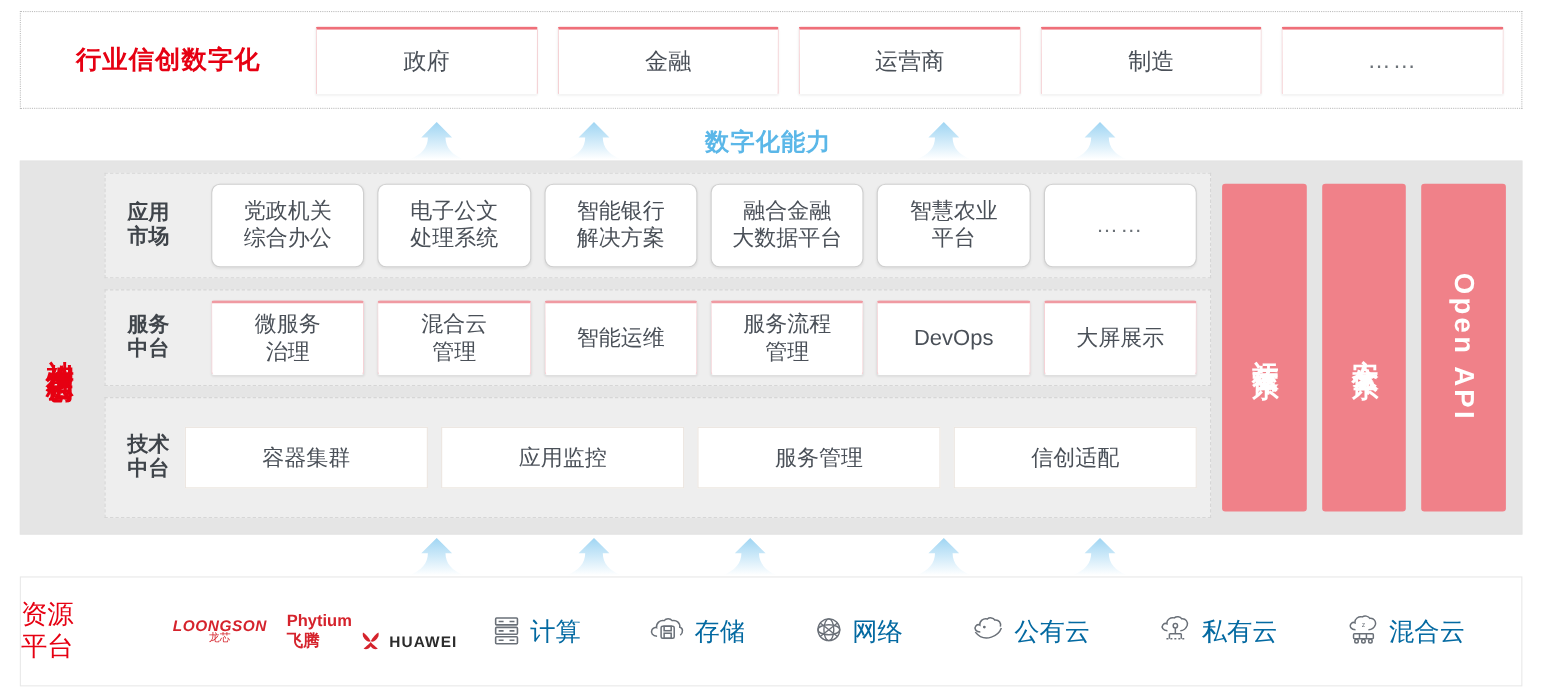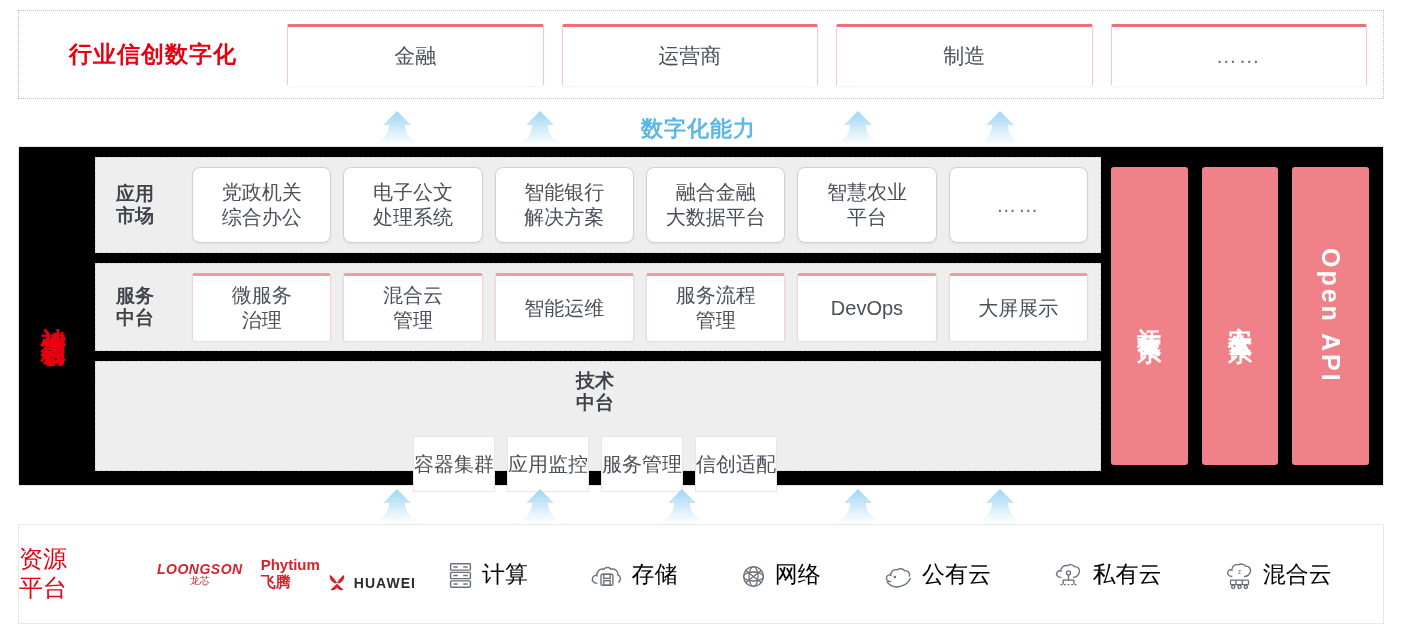--- a/index.html
+++ b/index.html
@@ -173,6 +173,7 @@
 <div class="industry-band">
   <div class="industry-title">行业信创数字化</div>
   <div class="industry-cards">
+    <div class="ind-card">政府</div>
     <div class="ind-card">金融</div>
     <div class="ind-card">运营商</div>
     <div class="ind-card">制造</div>

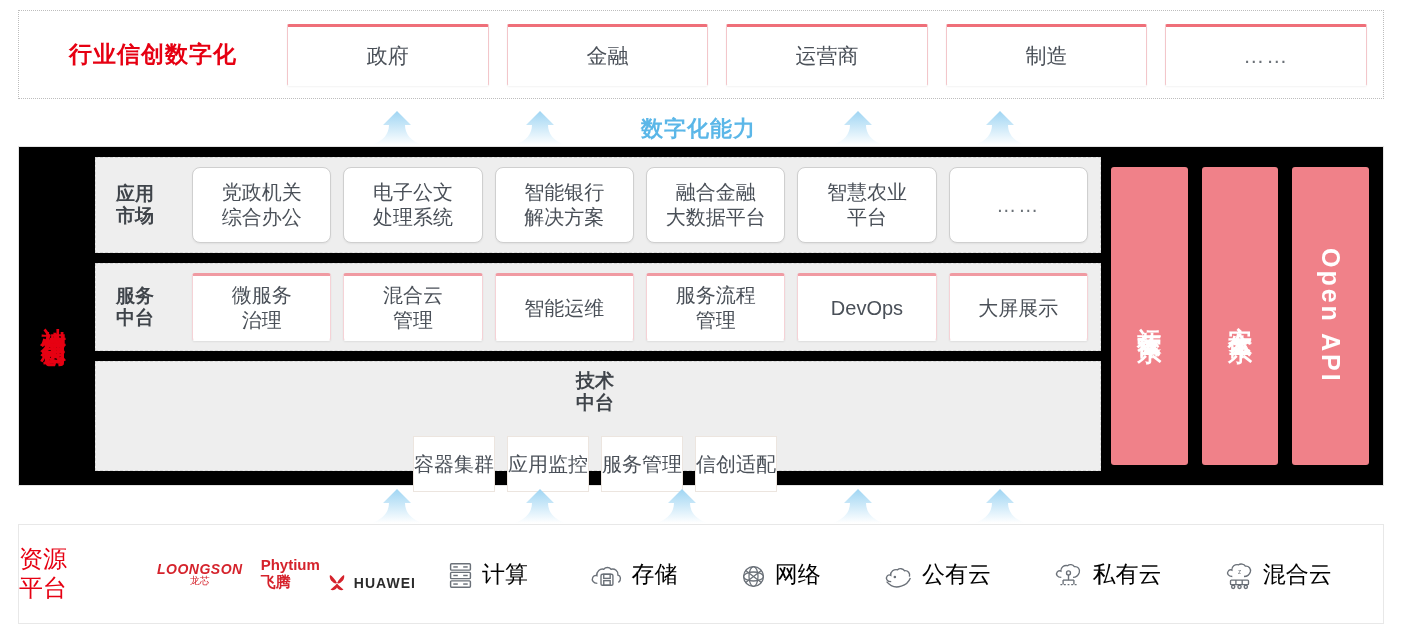--- a/index.html
+++ b/index.html
@@ -54,7 +54,7 @@
   
   .platform{
     position:absolute; left:18px; top:146px; width:1366px; height:340px;
-    background:#000000;
+    background:#e5e5e5;
     border:1px solid #e4e4e4;
     display:flex;
   }

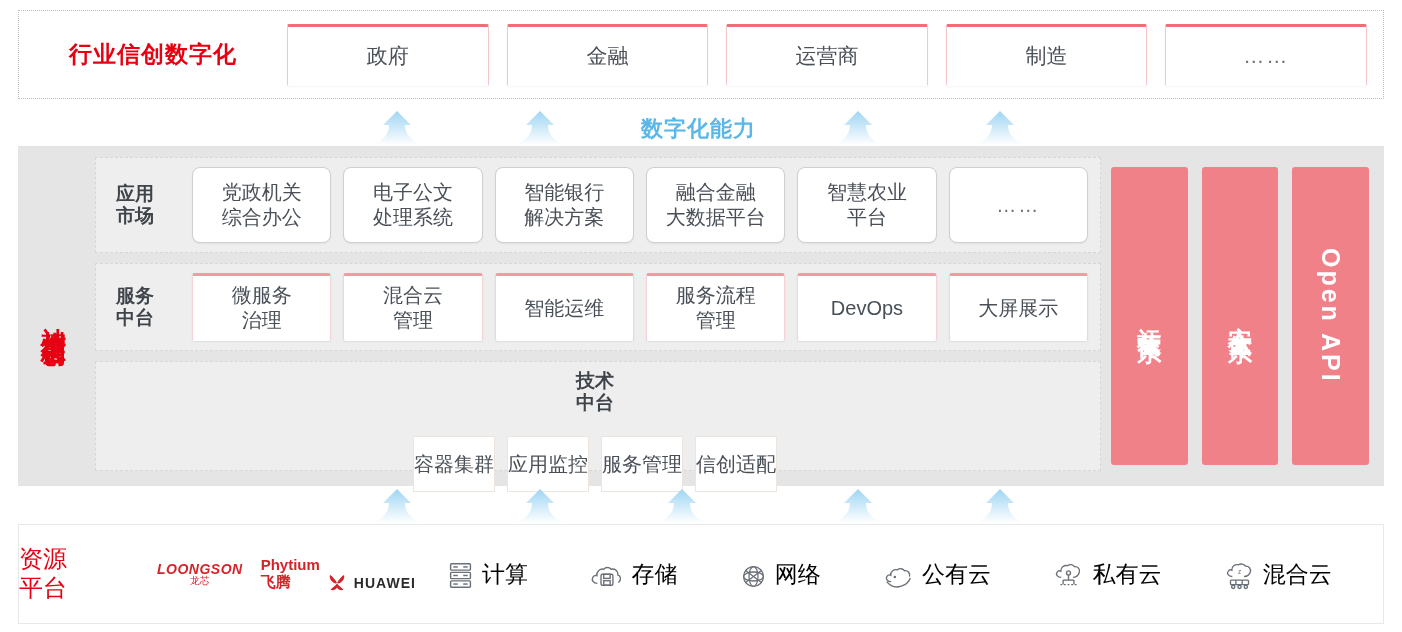--- a/index.html
+++ b/index.html
@@ -80,7 +80,7 @@
   }
   .tier-app{ height:96px; }
   .tier-svc{ height:88px; }
-  .tier-tech{ height:110px;flex-direction:column; }
+  .tier-tech{ height:110px; }
 
   .tier-label{
     flex:0 0 66px; text-align:center;

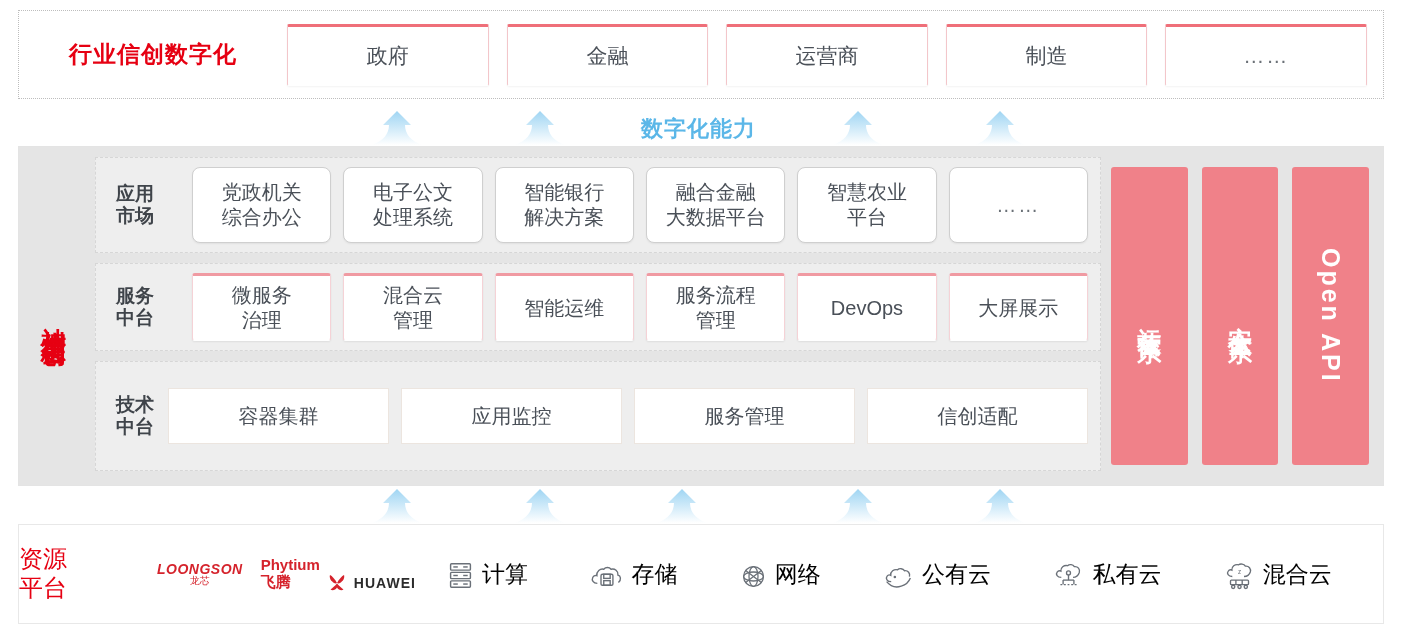--- a/index.html
+++ b/index.html
@@ -164,7 +164,7 @@
   .logo-huawei .hw-txt{ font-size:14px; font-weight:bold; color:#2b2b2b; letter-spacing:1px; }
 
   .res-items{ flex:1; display:flex; align-items:center; justify-content:space-around; padding-right:20px; }
-  .res-item{ display:flex; align-items:flex-end; gap:8px; font-size:23px; color:#000000; }
+  .res-item{ display:flex; align-items:flex-start; gap:8px; font-size:23px; color:#0369a1; }
   .res-item svg{ display:block; }
 </style>
 </head>

